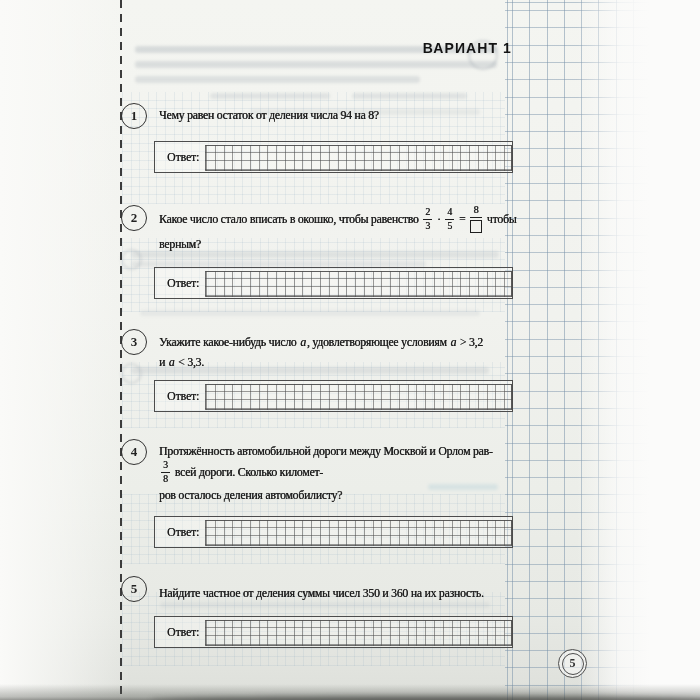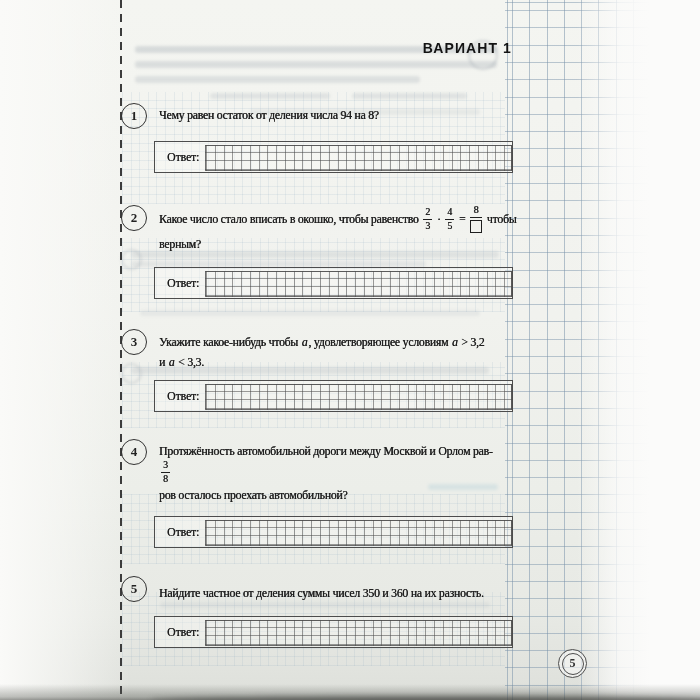--- a/index.html
+++ b/index.html
@@ -151,7 +151,7 @@
       <div class="question q3">
         <div class="qcircle">3</div>
         <div class="qtext">
-          <div class="qline"><span>Укажите какое-нибудь чтобы </span><i class="var">a</i><span>, удовлетворяющее условиям </span><i class="var">a</i><span> &gt; 3,2</span></div>
+          <div class="qline"><span>Укажите какое-нибудь число </span><i class="var">a</i><span>, удовлетворяющее условиям </span><i class="var">a</i><span> &gt; 3,2</span></div>
           <div class="qline"><span>и </span><i class="var">a</i><span> &lt; 3,3.</span></div>
         </div>
       </div>

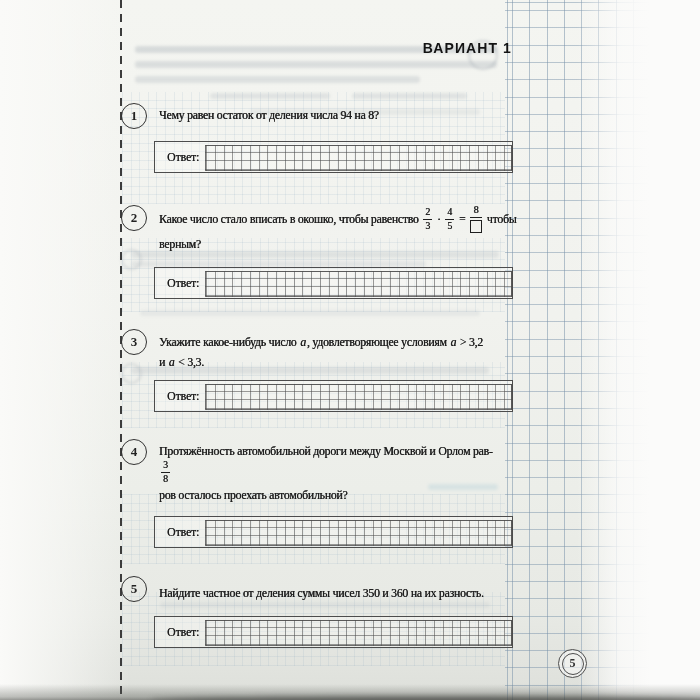--- a/index.html
+++ b/index.html
@@ -159,7 +159,7 @@
         <div class="qcircle">4</div>
         <div class="qtext">
           <div class="qline"><span>Протяжённость автомобильной дороги между Москвой и Орлом рав-</span></div>
-          <div class="qline"><span class="frac"><span class="fnum">3</span><span class="fden">8</span></span></div>
+          <div class="qline"><span class="frac"><span class="fnum">3</span><span class="fden">8</span></span><span> всей дороги. Сколько километ-</span></div>
           <div class="qline"><span>ров осталось проехать автомобильной?</span></div>
         </div>
       </div>

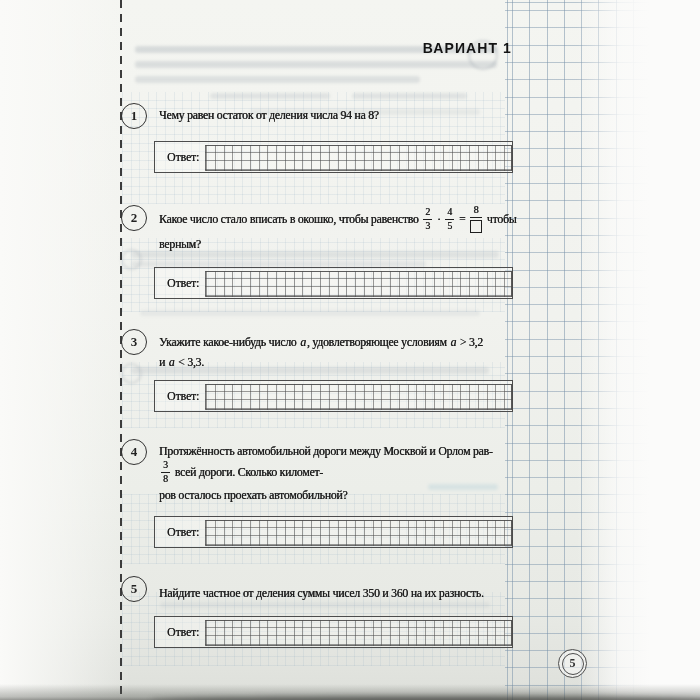--- a/index.html
+++ b/index.html
@@ -160,7 +160,7 @@
         <div class="qtext">
           <div class="qline"><span>Протяжённость автомобильной дороги между Москвой и Орлом рав-</span></div>
           <div class="qline"><span class="frac"><span class="fnum">3</span><span class="fden">8</span></span><span> всей дороги. Сколько километ-</span></div>
-          <div class="qline"><span>ров осталось проехать автомобильной?</span></div>
+          <div class="qline"><span>ров осталось деления автомобилисту?</span></div>
         </div>
       </div>
       <div class="question q5">

